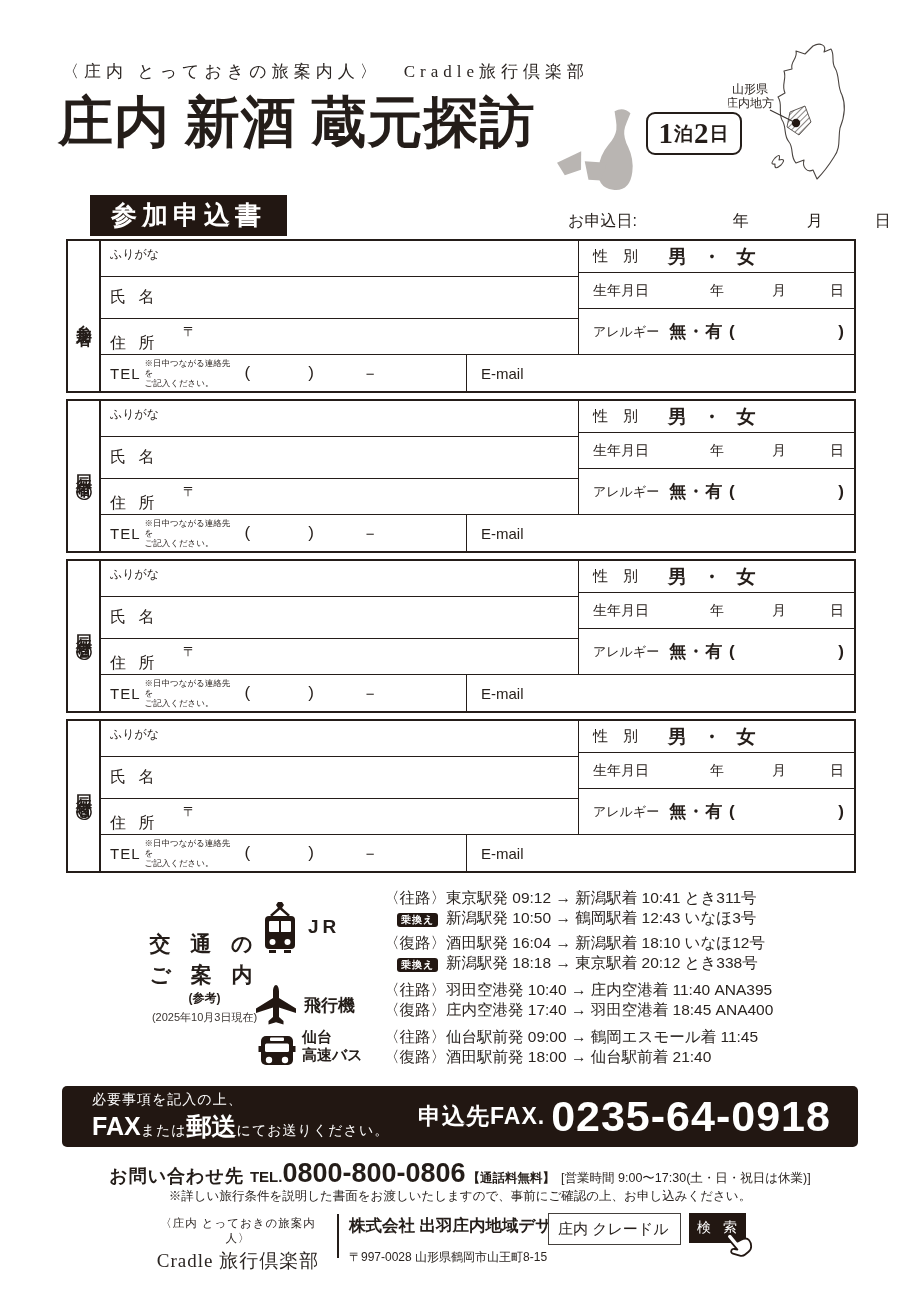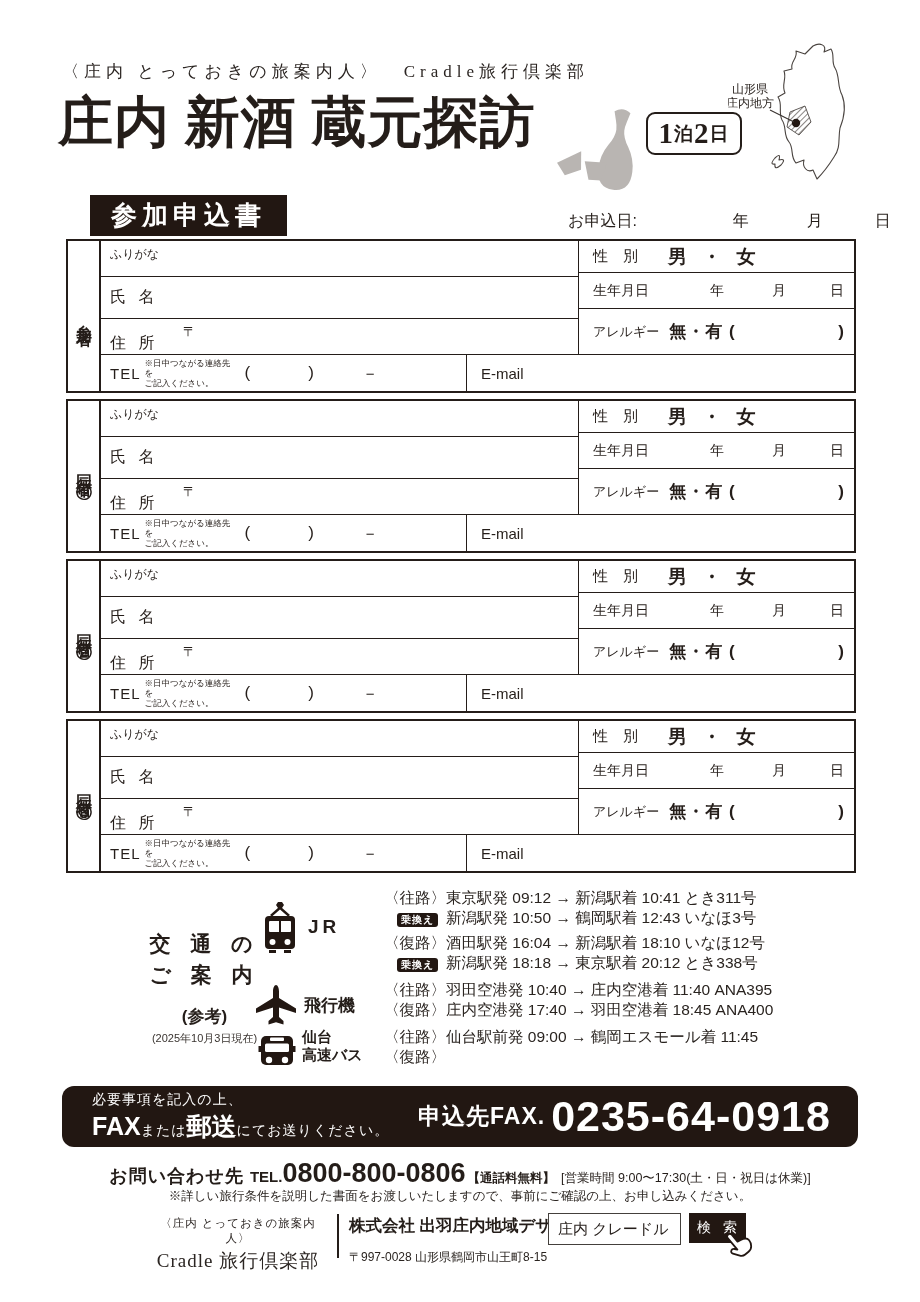--- a/index.html
+++ b/index.html
@@ -84,7 +84,7 @@
   .transport { position:absolute; left:62px; top:886px; width:796px; height:194px; }
   .tr-title { position:absolute; left:10px; top:42px; width:265px; text-align:center; }
   .tr-title .t1 { font-size:21px; font-weight:bold; letter-spacing:7px; line-height:31px; color:#241d19; }
-  .tr-title .t2 { font-size:17px; font-weight:bold; margin-top:15px; }
+  .tr-title .t2 { font-size:12px; font-weight:bold; margin-top:0; }
   .tr-title .t3 { font-size:11px; margin-top:3px; color:#3a3430; }
   .tr-icon { position:absolute; }
   .icon-train { left:196px; top:14px; }

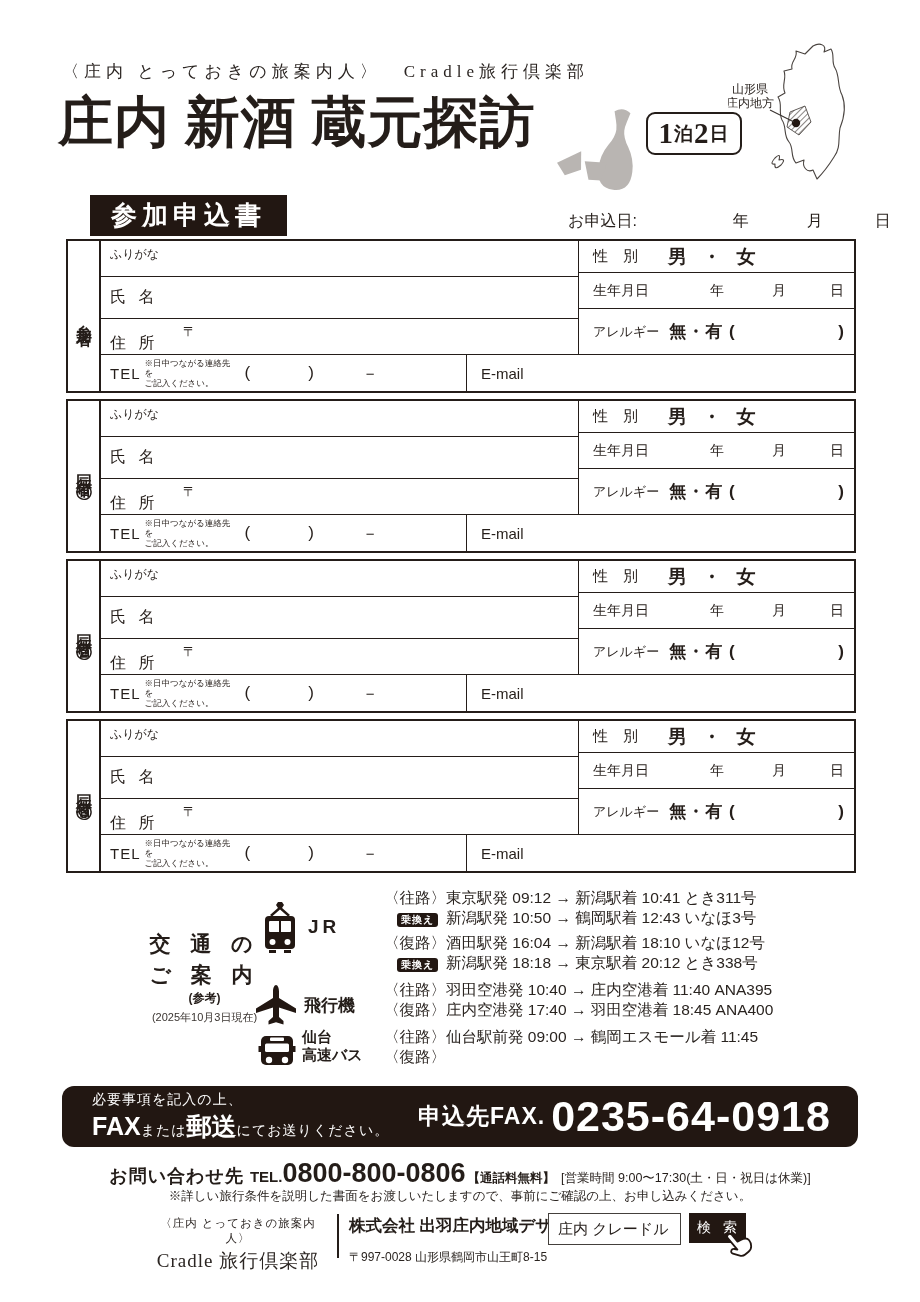--- a/index.html
+++ b/index.html
@@ -476,6 +476,7 @@
             </div>
             <div class="sch-row">
               <span class="sch-tag">〈復路〉</span>
+              <span>酒田駅前発 18:00 → 仙台駅前着 21:40</span>
             </div>
           </div>
         </div>

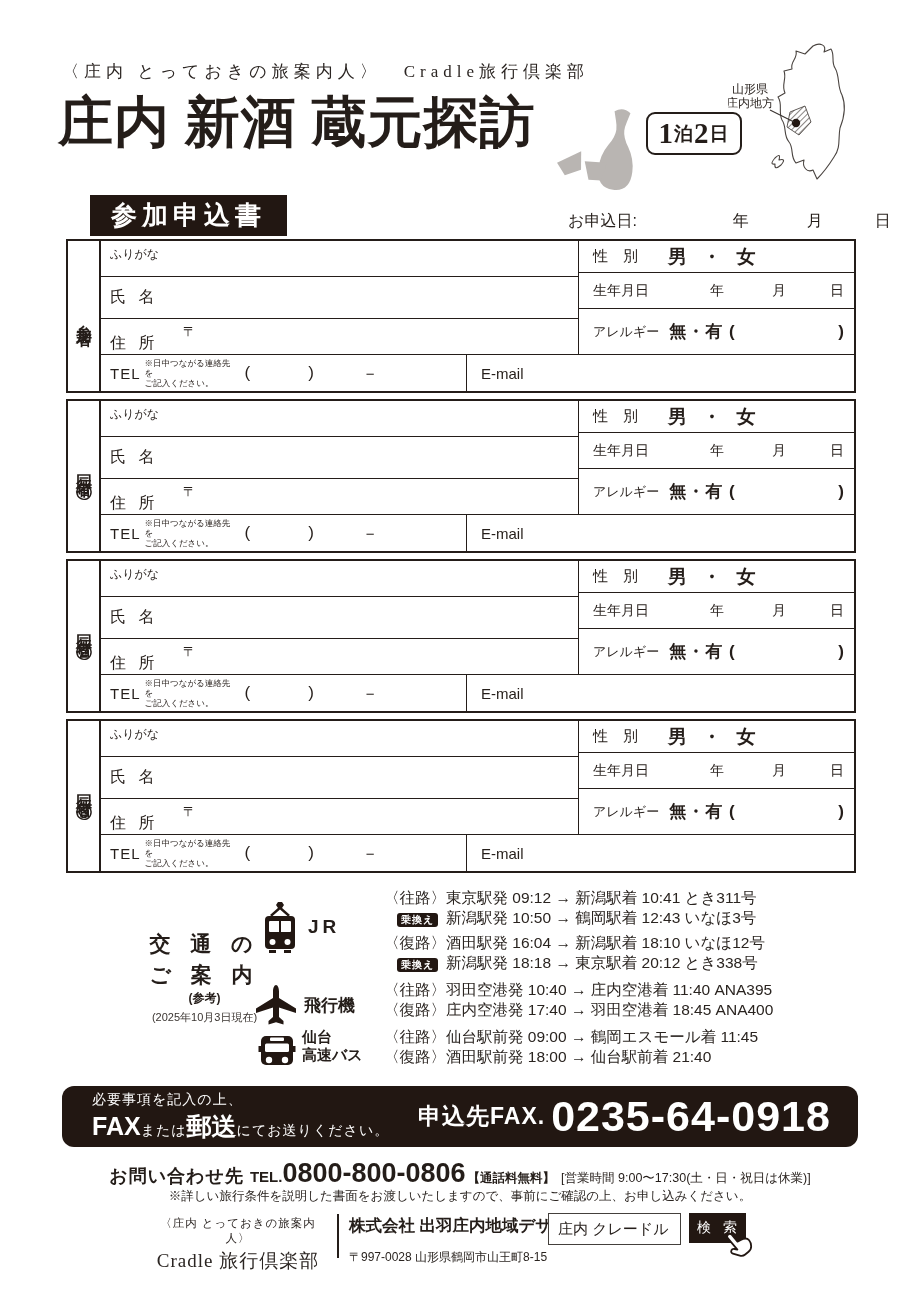--- a/index.html
+++ b/index.html
@@ -106,7 +106,7 @@
   
   .fax-banner {
     position:absolute; left:62px; top:1086px; width:796px; height:61px;
-    background:#221712; border-radius:12px; color:#fff;
+    background:#221712; border-radius:5px; color:#fff;
     display:flex; align-items:center;
   }
   .fax-left { margin-left:30px; width:326px; }

